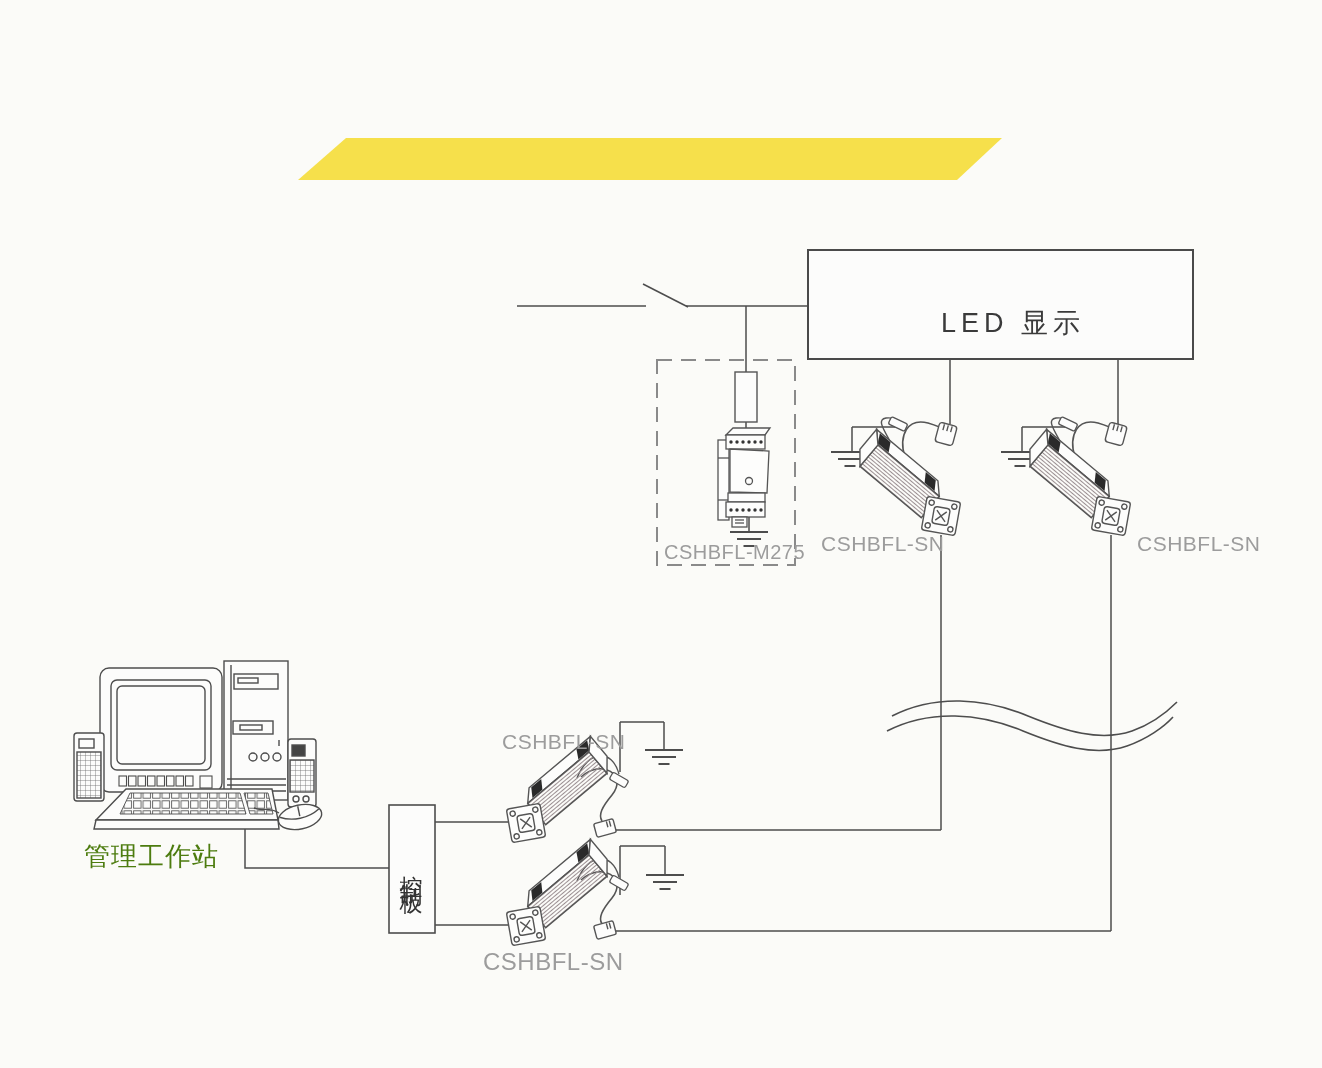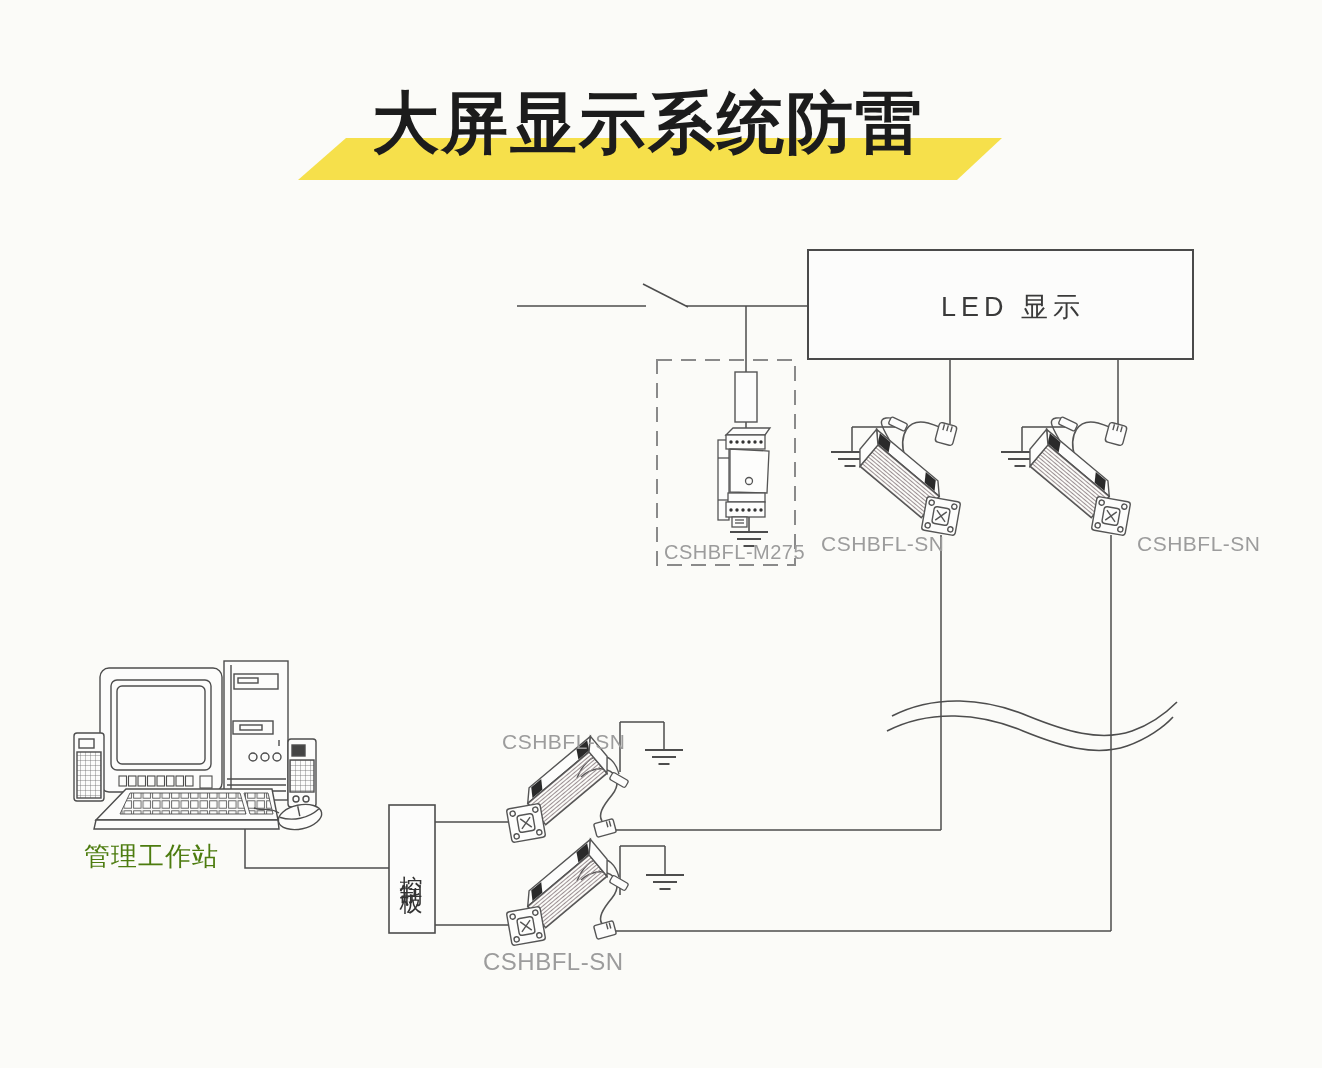--- a/index.html
+++ b/index.html
@@ -282,7 +282,6 @@
   </svg>
 
   <div class="abs title-highlight"></div>
-  <div class="abs page-title">大屏显示系统防雷</div>
 
   <div class="abs led-label">LED 显示</div>
   <div class="abs lbl-gray m275-label">CSHBFL-M275</div>

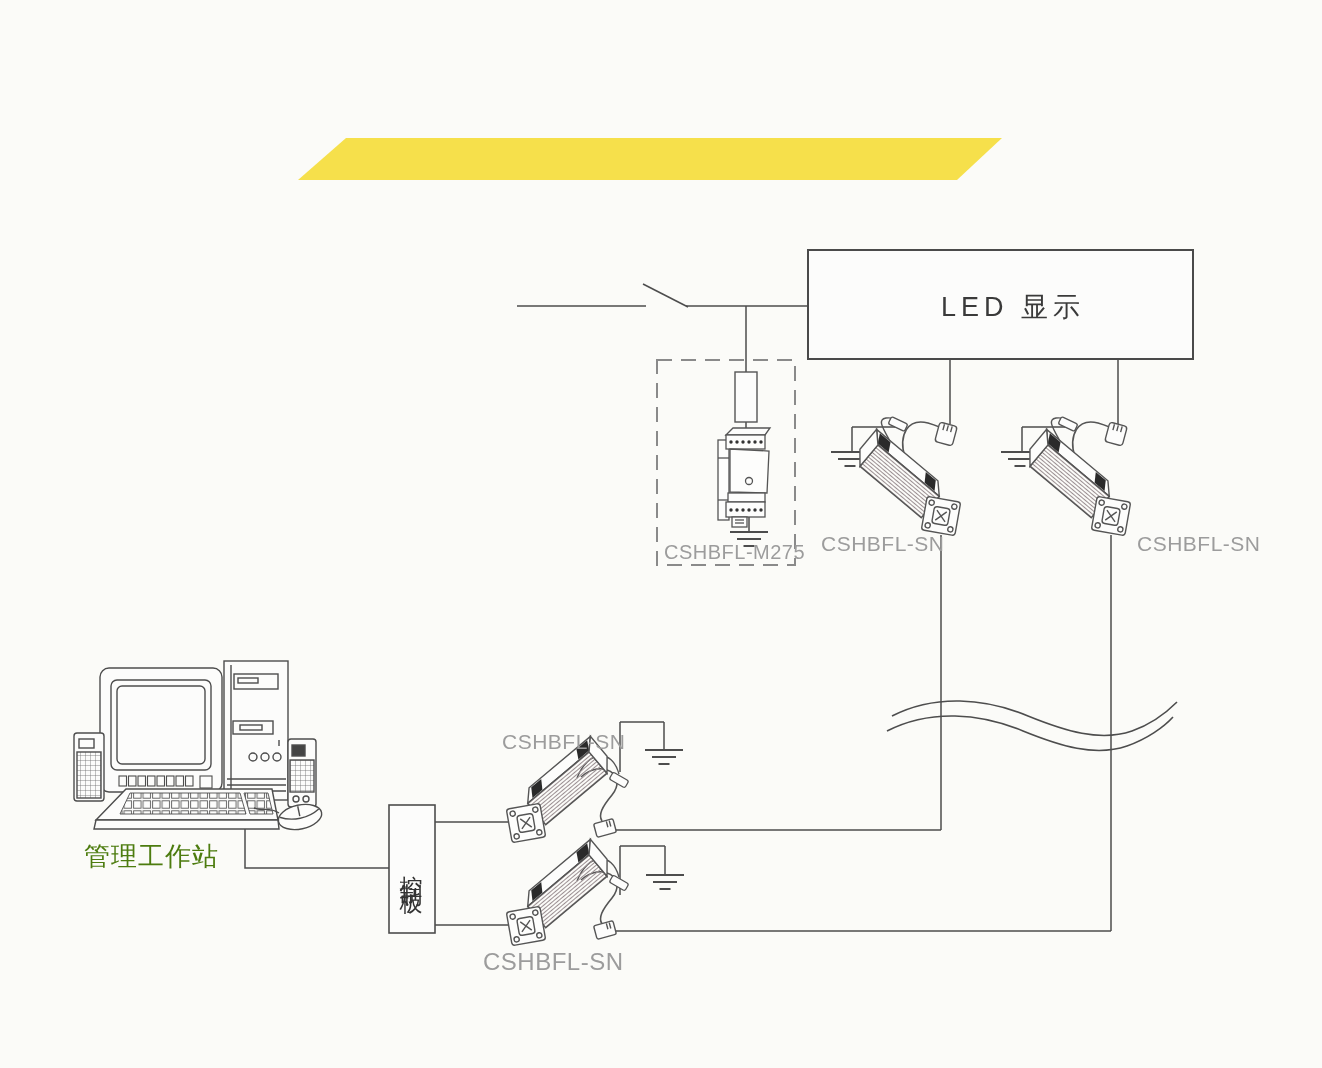--- a/index.html
+++ b/index.html
@@ -23,7 +23,7 @@
   }
   
   .lbl-gray{color:#9c9c9c;font-size:21px;letter-spacing:0.5px;white-space:nowrap;}
-  .led-label{left:941px;top:289px;font-size:27px;letter-spacing:5px;color:#3a3a3a;white-space:nowrap;}
+  .led-label{left:941px;top:305px;font-size:27px;letter-spacing:5px;color:#3a3a3a;white-space:nowrap;}
   .m275-label{left:664px;top:541px;font-size:20px;}
   .sn1-label{left:821px;top:532px;}
   .sn2-label{left:1137px;top:532px;}

